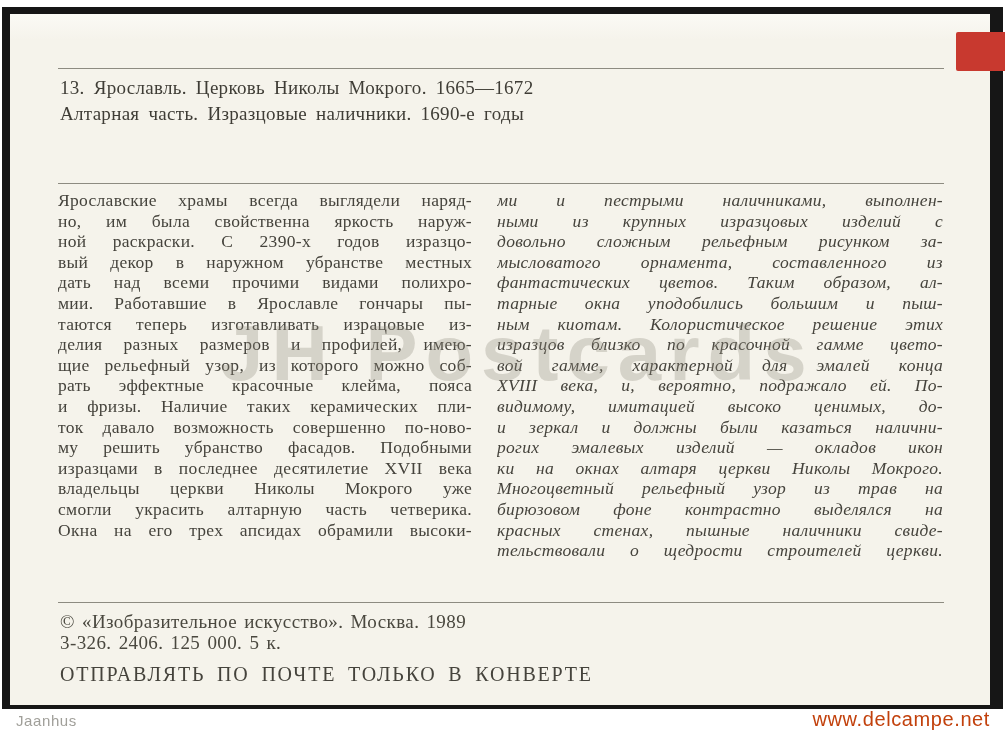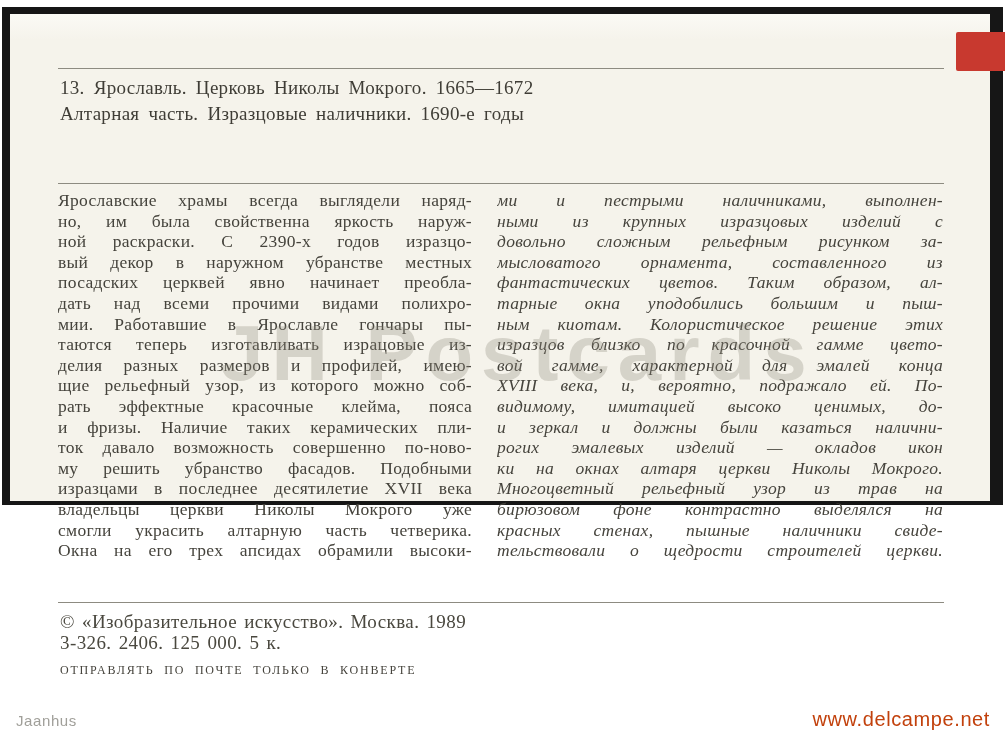--- a/index.html
+++ b/index.html
@@ -13,7 +13,7 @@
   
   .card{
     position:absolute;left:2px;top:7px;
-    width:1001px;height:498px;
+    width:1001px;height:702px;
     box-sizing:border-box;
     border:solid #161616;
     border-width:7px 13px 4px 8px;

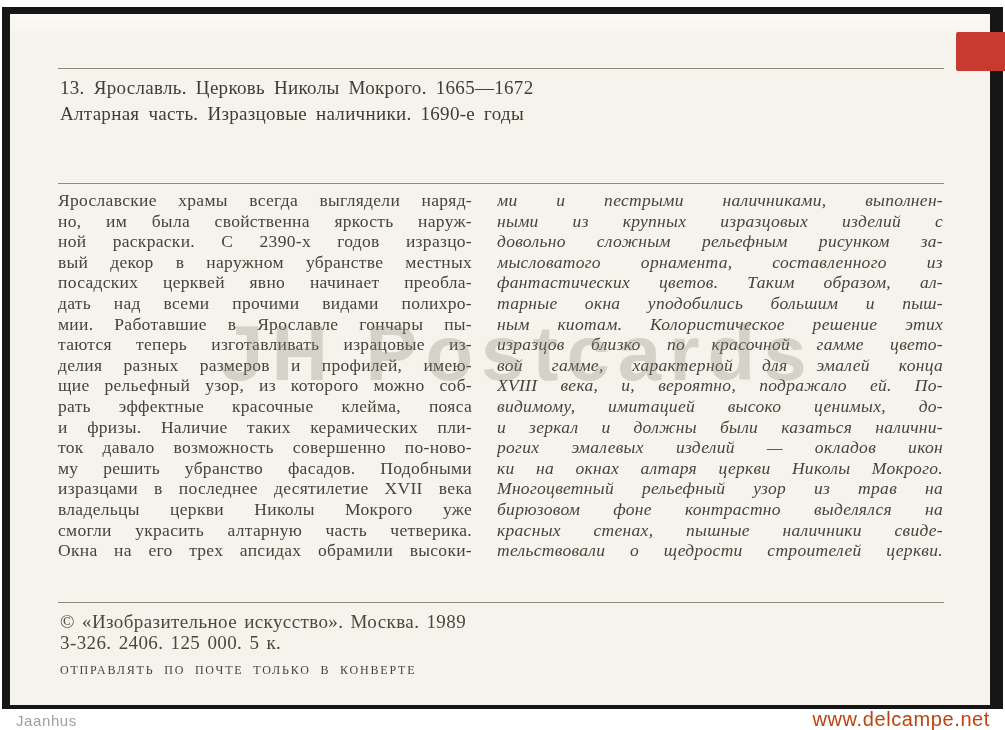--- a/index.html
+++ b/index.html
@@ -100,7 +100,6 @@
           <div class="line">но, им была свойственна яркость наруж-</div>
           <div class="line">ной раскраски. С 2390-х годов изразцо-</div>
           <div class="line">вый декор в наружном  убранстве местных</div>
-          <div class="line">посадских церквей явно начинает преобла-</div>
           <div class="line">дать над всеми прочими видами полихро-</div>
           <div class="line">мии. Работавшие в Ярославле гончары пы-</div>
           <div class="line">таются теперь изготавливать израцовые из-</div>

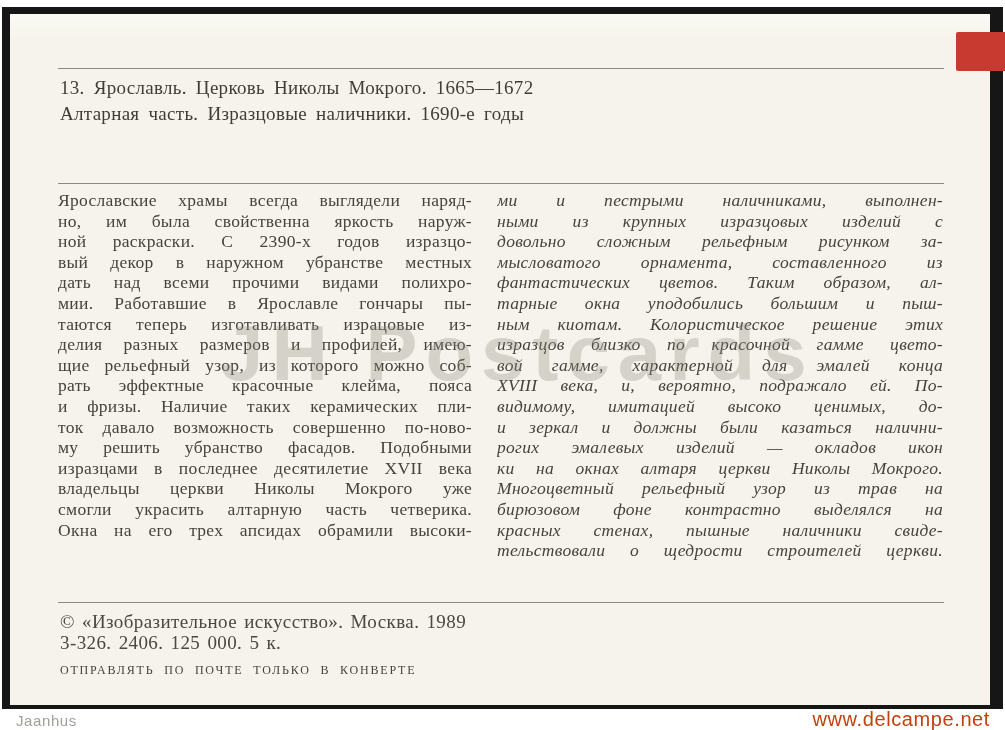--- a/index.html
+++ b/index.html
@@ -52,7 +52,7 @@
   }
   .mailing{
     position:absolute;left:50px;top:649px;
-    font-size:12px;color:#45433c;
+    font-size:20px;color:#45433c;
     letter-spacing:1.8px;word-spacing:5px;
   }
   .stamp{

